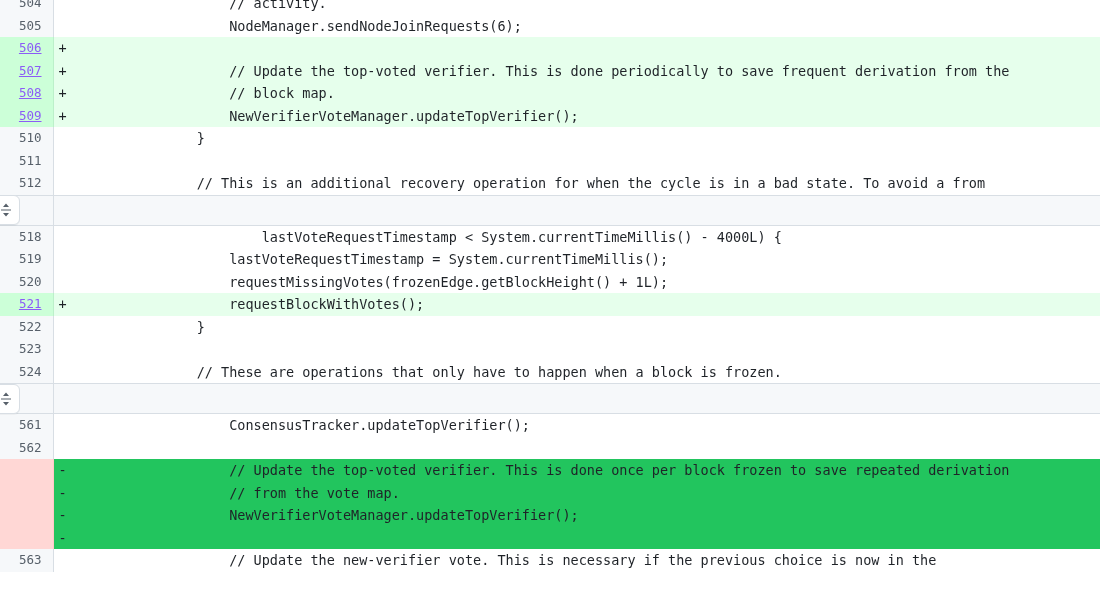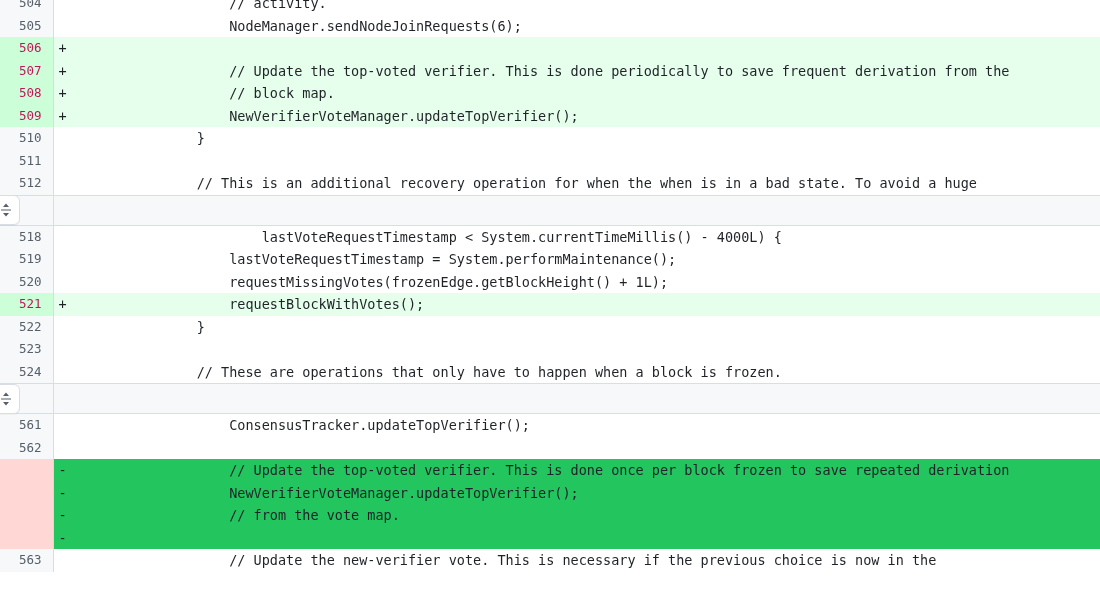--- a/index.html
+++ b/index.html
@@ -52,7 +52,8 @@
   .ln.add {
     background: #ccffd8;
     border-right-color: #bcf0ca;
-    color: #be185d;
+    color: #8b5cf6;
+    text-decoration: underline;
   }
   .ln.del {
     background: #ffd7d5;

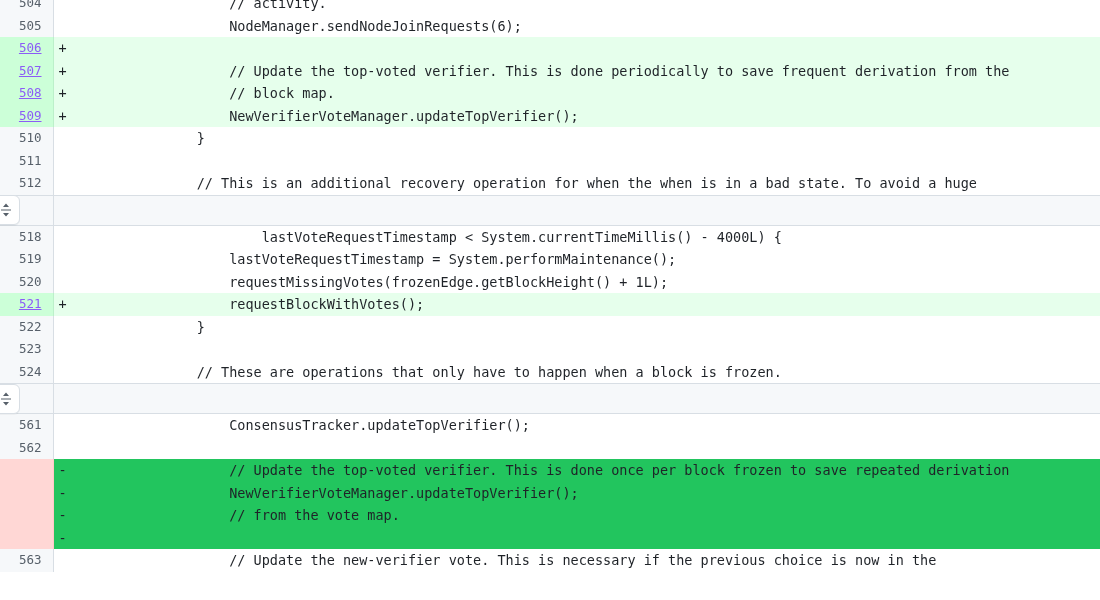--- a/index.html
+++ b/index.html
@@ -159,7 +159,7 @@
       </tr>
       <tr class="diff-row">
         <td class="ln">512</td>
-        <td class="code"><span class="marker"></span><span>                // This is an additional recovery operation for when the when is in a bad state. To avoid a huge</span></td>
+        <td class="code"><span class="marker"></span><span>                // This is an additional recovery operation for when the cycle is in a bad state. To avoid a from</span></td>
       </tr>
       <tr class="hunk-row">
         <td class="hunk-gutter">

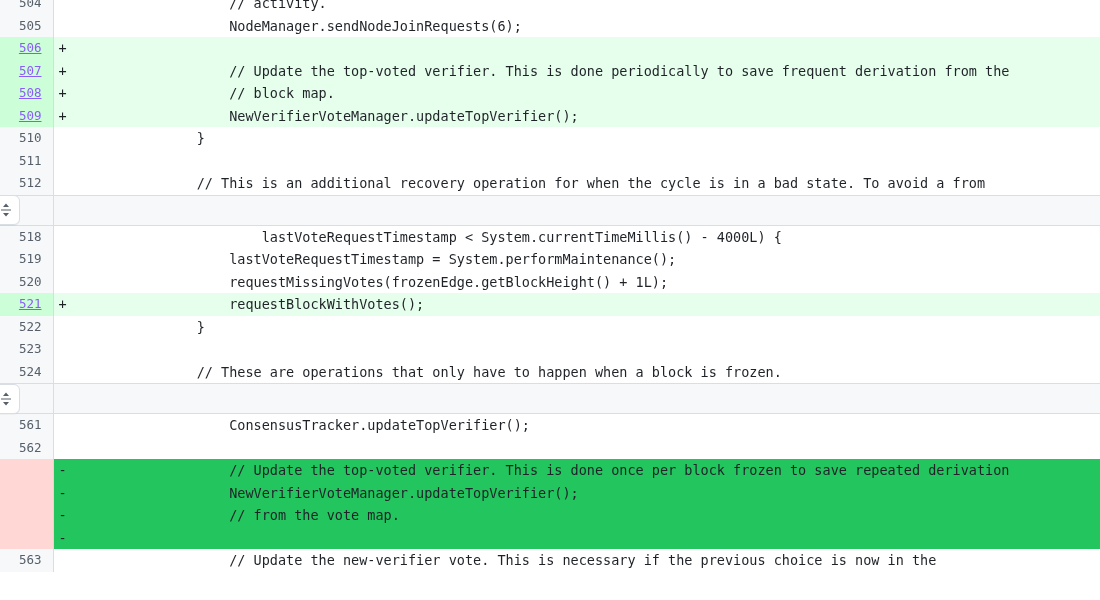--- a/index.html
+++ b/index.html
@@ -177,7 +177,7 @@
       </tr>
       <tr class="diff-row">
         <td class="ln">519</td>
-        <td class="code"><span class="marker"></span><span>                    lastVoteRequestTimestamp = System.performMaintenance();</span></td>
+        <td class="code"><span class="marker"></span><span>                    lastVoteRequestTimestamp = System.currentTimeMillis();</span></td>
       </tr>
       <tr class="diff-row">
         <td class="ln">520</td>

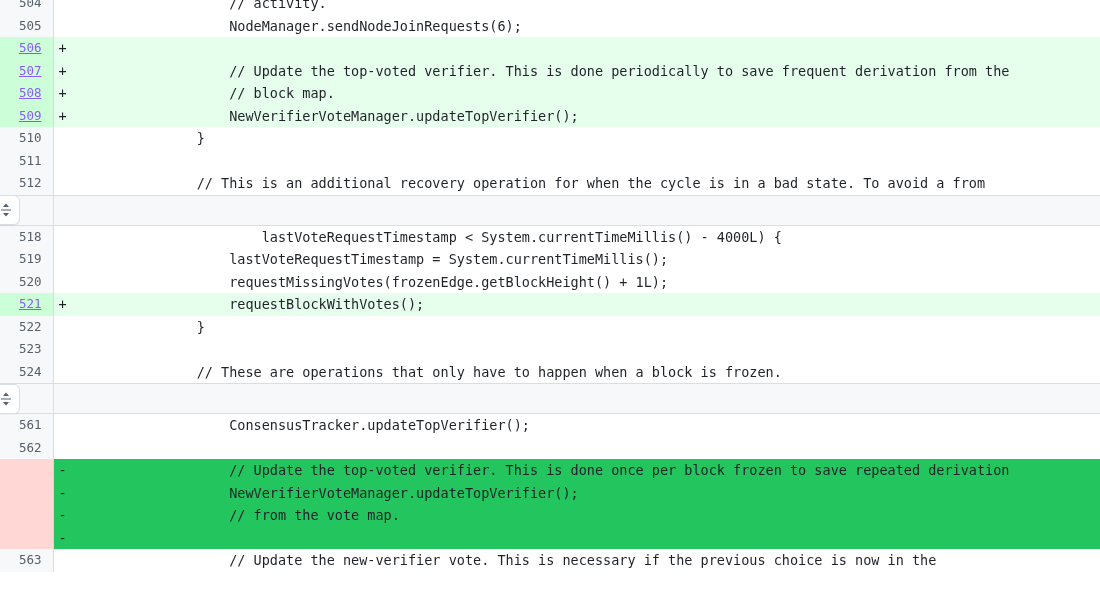--- a/index.html
+++ b/index.html
@@ -223,11 +223,11 @@
       </tr>
       <tr class="diff-row">
         <td class="ln del"></td>
+        <td class="code del"><span class="marker">-</span><span>                    // from the vote map.</span></td>
+      </tr>
+      <tr class="diff-row">
+        <td class="ln del"></td>
         <td class="code del"><span class="marker">-</span><span>                    NewVerifierVoteManager.updateTopVerifier();</span></td>
-      </tr>
-      <tr class="diff-row">
-        <td class="ln del"></td>
-        <td class="code del"><span class="marker">-</span><span>                    // from the vote map.</span></td>
       </tr>
       <tr class="diff-row">
         <td class="ln del"></td>

